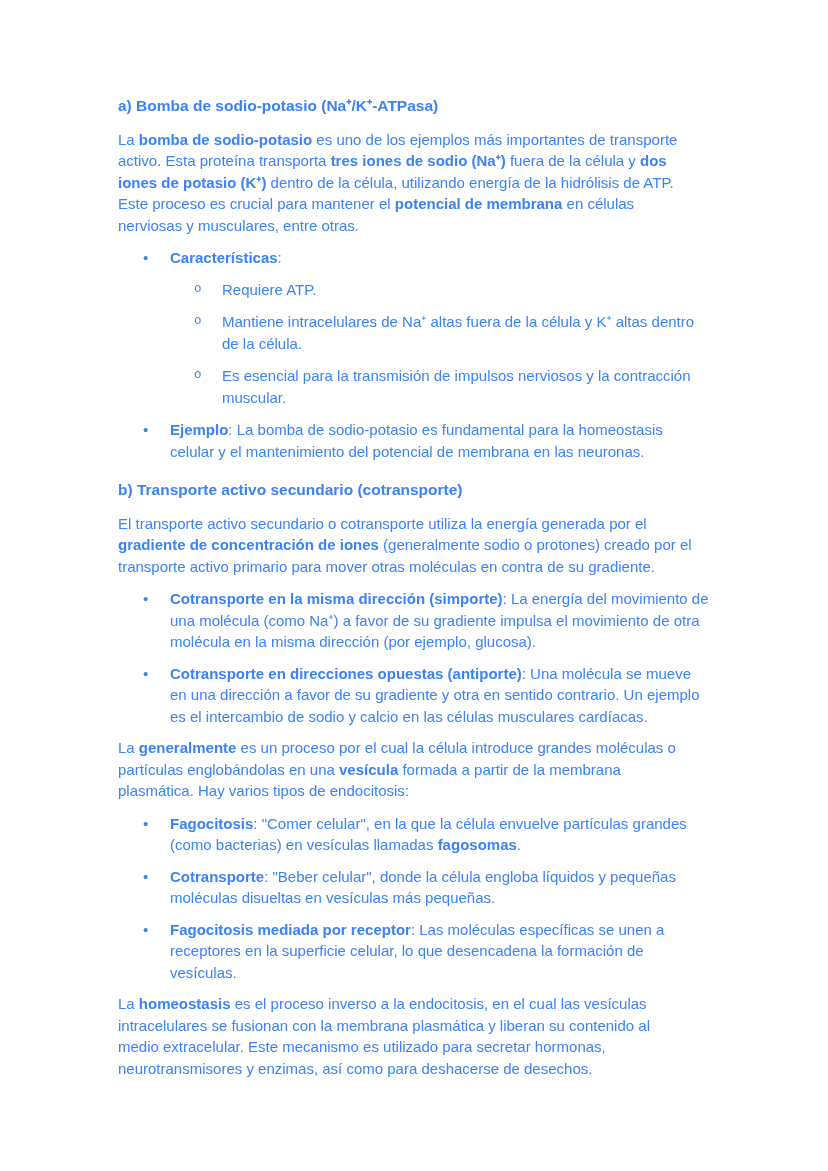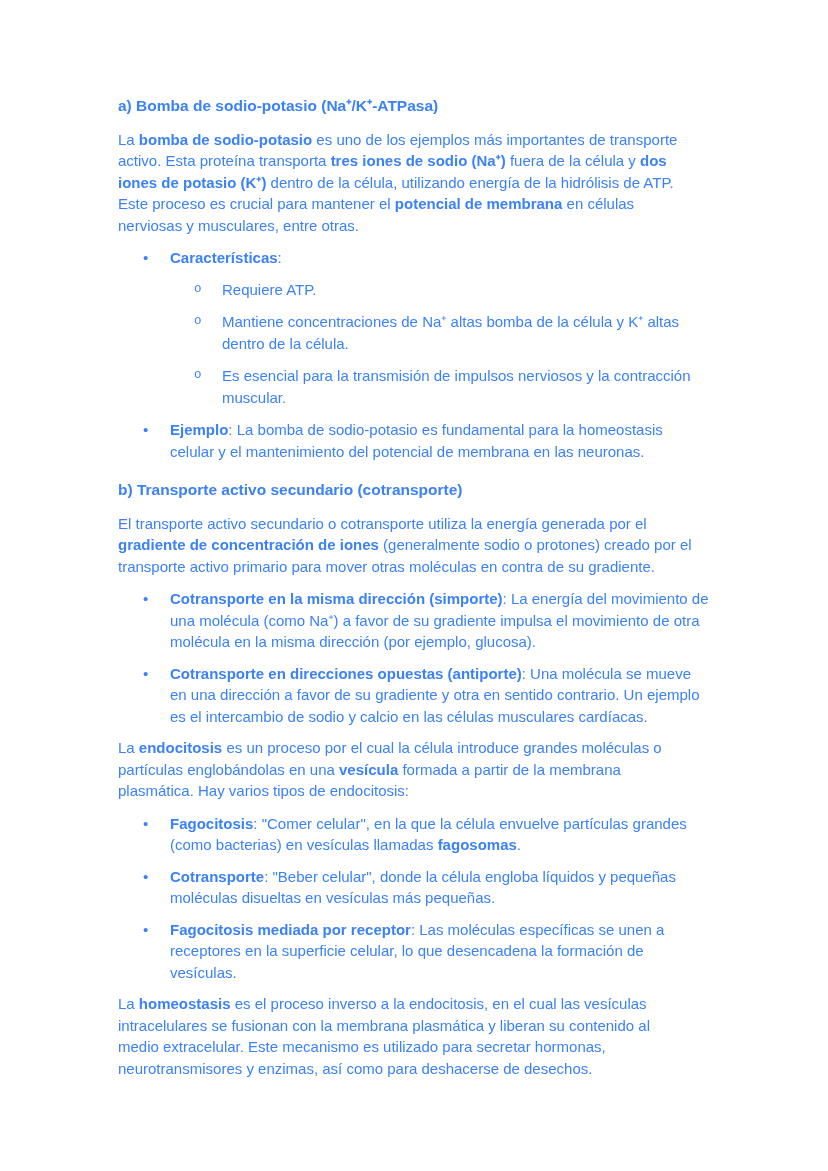--- a/index.html
+++ b/index.html
@@ -61,7 +61,7 @@
 
     <div class="li l2">
       <span class="mk">o</span>
-      <span class="lt">Mantiene concentraciones de Na⁺ altas bomba de la célula y K⁺ altas dentro de la célula.</span>
+      <span class="lt">Mantiene intracelulares de Na⁺ altas fuera de la célula y K⁺ altas dentro de la célula.</span>
     </div>
 
     <div class="li l2">

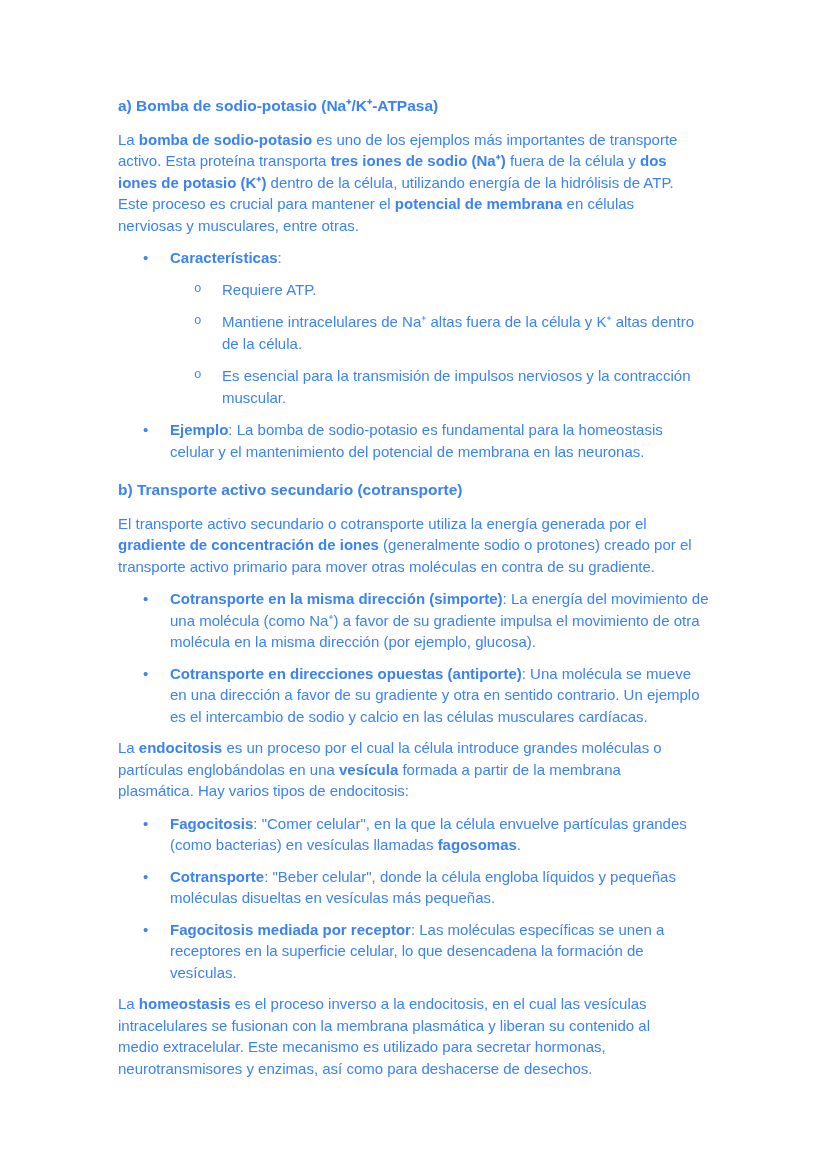--- a/index.html
+++ b/index.html
@@ -91,7 +91,7 @@
   </section>
 
   <section class="sec">
-    <p class="para"><span>La </span><b>endocitosis</b><span> es un proceso por el cual la célula introduce grandes moléculas o partículas englobándolas en una </span><b>vesícula</b><span> formada a partir de la membrana plasmática. Hay varios tipos de endocitosis:</span></p>
+    <p class="para"><span>La </span><b>generalmente</b><span> es un proceso por el cual la célula introduce grandes moléculas o partículas englobándolas en una </span><b>vesícula</b><span> formada a partir de la membrana plasmática. Hay varios tipos de endocitosis:</span></p>
 
     <div class="li l1">
       <span class="mk">•</span>

